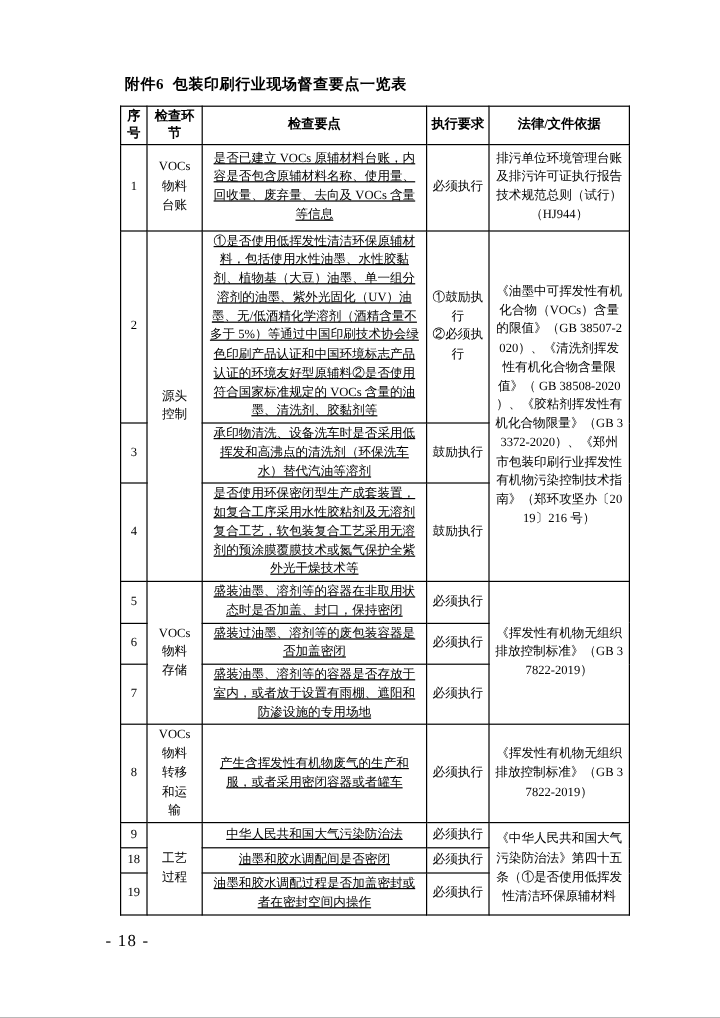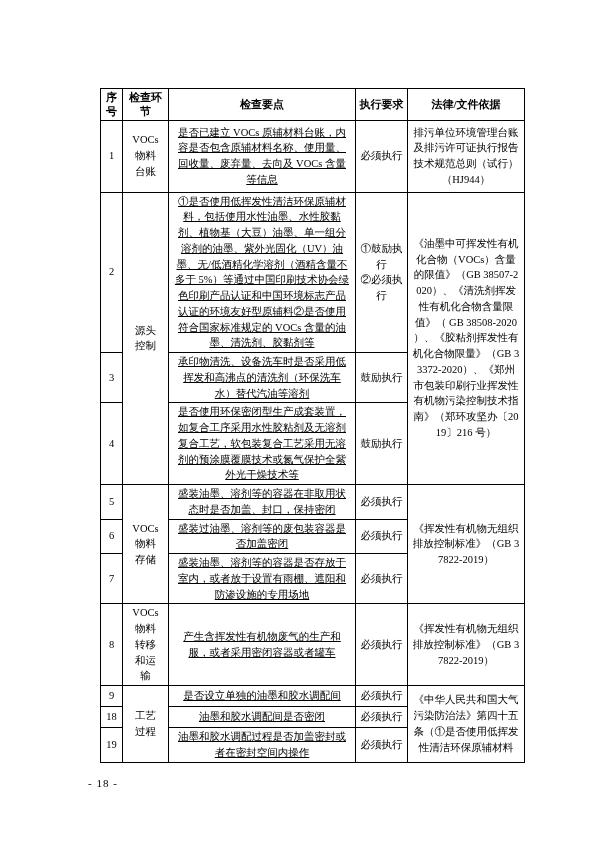--- a/index.html
+++ b/index.html
@@ -60,6 +60,7 @@
 
 <div class="page">
 
+  <div class="doc-title">附件6  包装印刷行业现场督查要点一览表</div>
 
   <table class="supervision">
     <colgroup>

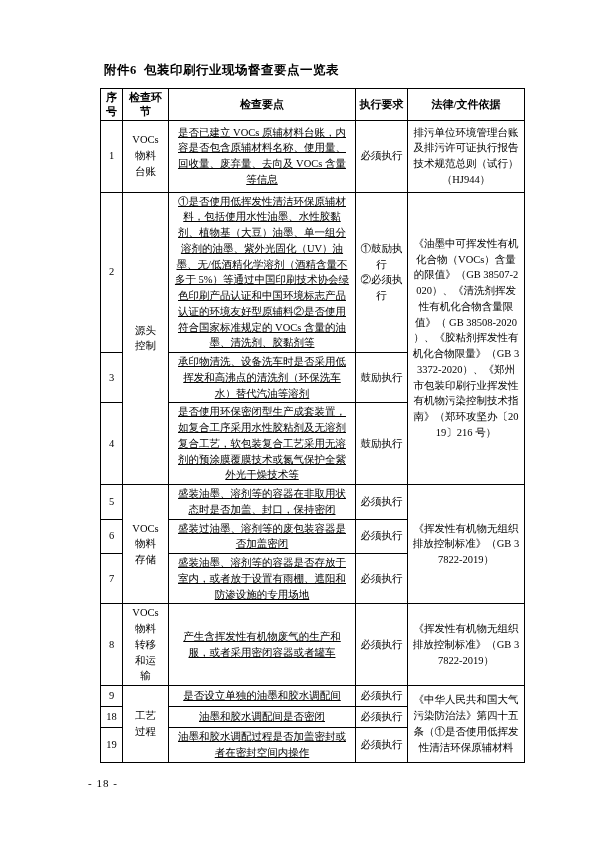--- a/index.html
+++ b/index.html
@@ -149,7 +149,7 @@
         <td class="cell-no">9</td>
         <td class="cell-stage" rowspan="3">工艺
 过程</td>
-        <td class="cell-point">是否设立单独的油墨和胶水调配间</td>
+        <td class="cell-point">中华人民共和国大气污染防治法</td>
         <td class="cell-requirement">必须执行</td>
         <td class="cell-basis" rowspan="3">《中华人民共和国大气污染防治法》第四十五条（①是否使用低挥发性清洁环保原辅材料</td>
       </tr>

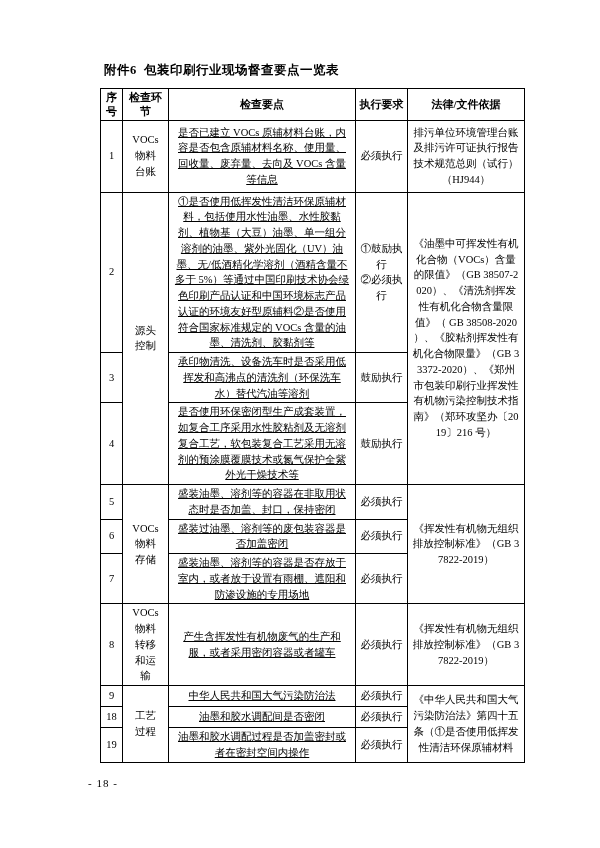--- a/index.html
+++ b/index.html
@@ -51,7 +51,7 @@
   .page-number {
     position:absolute;
     left:88px; top:777px;
-    font-size:11px;
+    font-size:14px;
     letter-spacing:1px;
   }
 </style>

